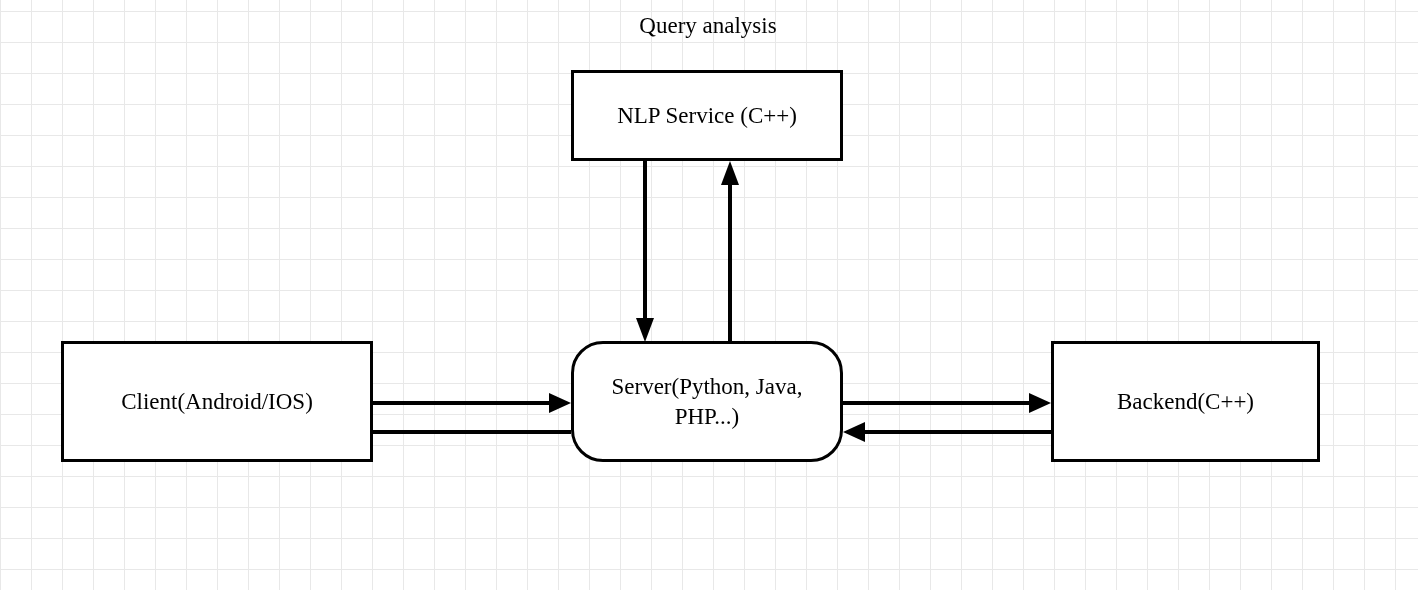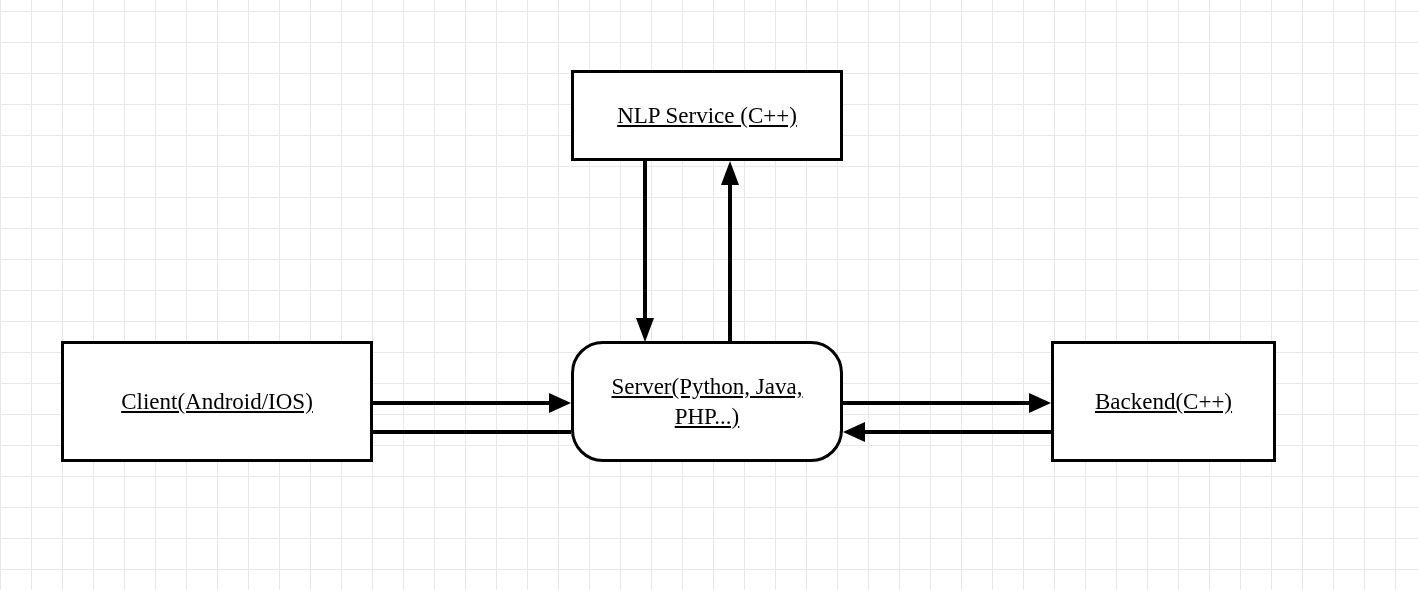--- a/index.html
+++ b/index.html
@@ -76,6 +76,7 @@
 
 <div id="canvas">
 
+  <div class="caption" id="caption-query">Query analysis</div>
 
 
   <div class="conn" style="left:630px; top:161px; width:30px; height:181px;">

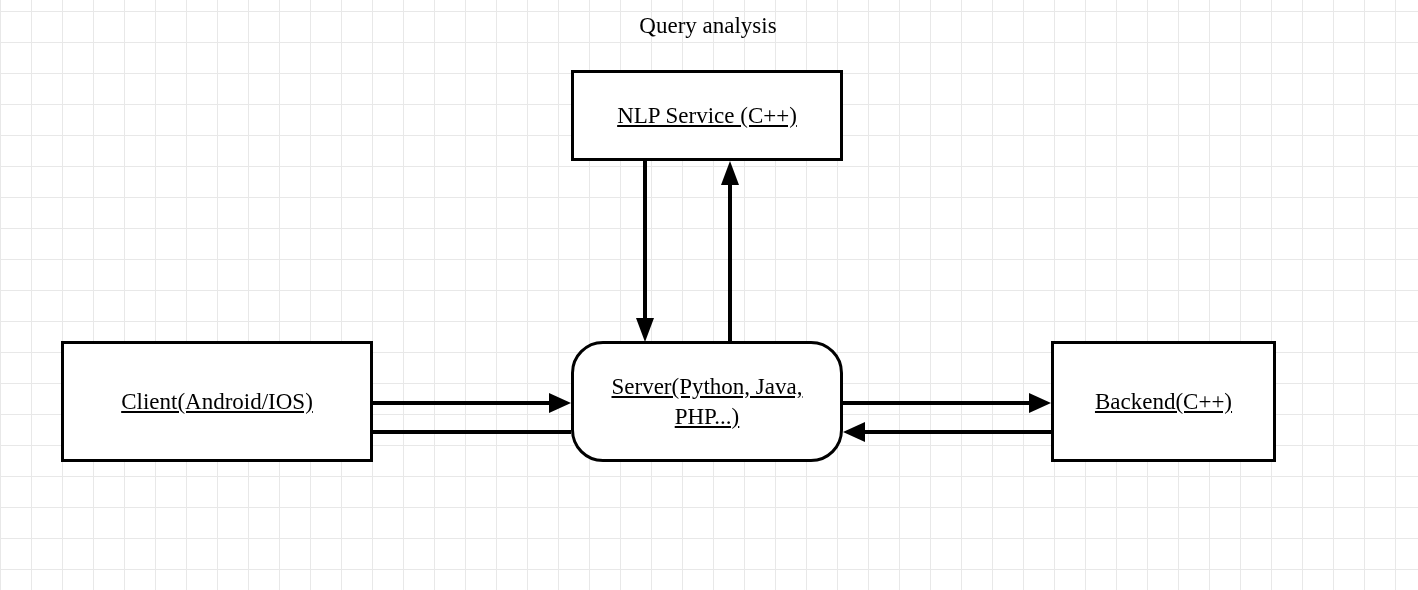--- a/index.html
+++ b/index.html
@@ -41,7 +41,6 @@
     display: block;
     padding: 0 10px;
     white-space: pre-line;
-    text-decoration: underline;
   }
 
   #node-nlp     { left: 571px; top: 70px;  width: 272px; height: 91px;  }

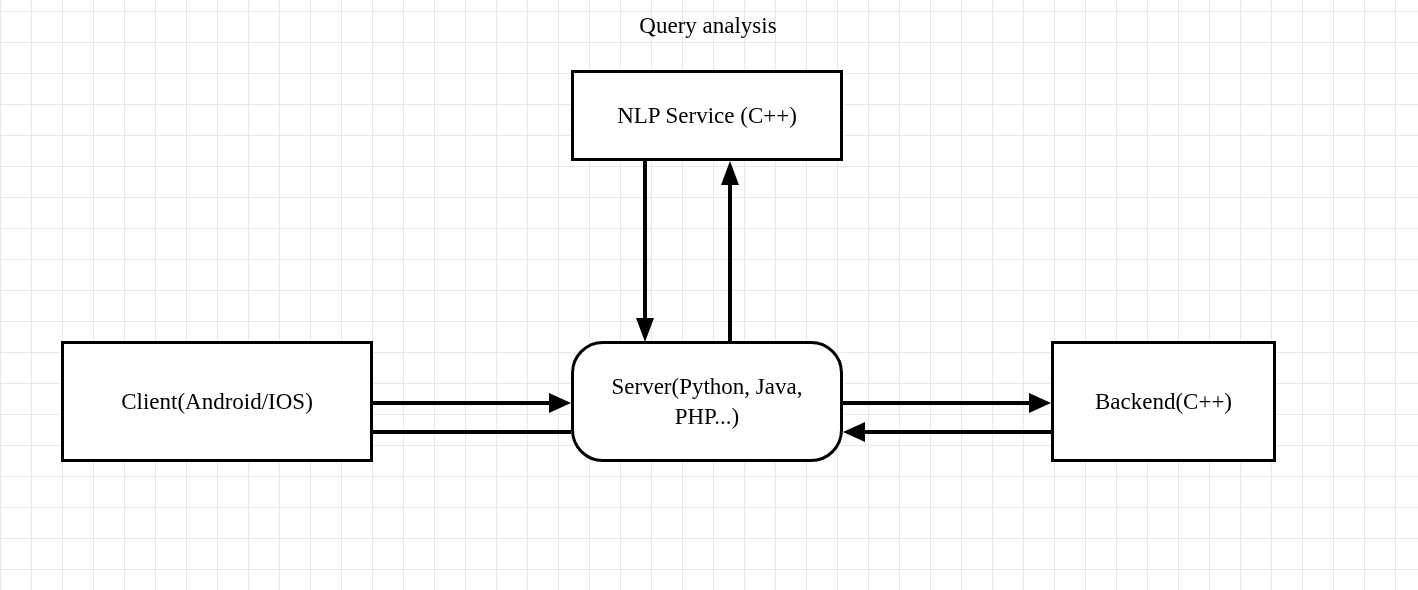--- a/index.html
+++ b/index.html
@@ -46,7 +46,7 @@
   #node-nlp     { left: 571px; top: 70px;  width: 272px; height: 91px;  }
   #node-client  { left: 61px;  top: 341px; width: 312px; height: 121px; }
   #node-server  { left: 571px; top: 341px; width: 272px; height: 121px; border-radius: 32px; }
-  #node-backend { left: 1051px;top: 341px; width: 225px; height: 121px; }
+  #node-backend { left: 1051px;top: 341px; width: 269px; height: 121px; }
 
   
   .caption {

